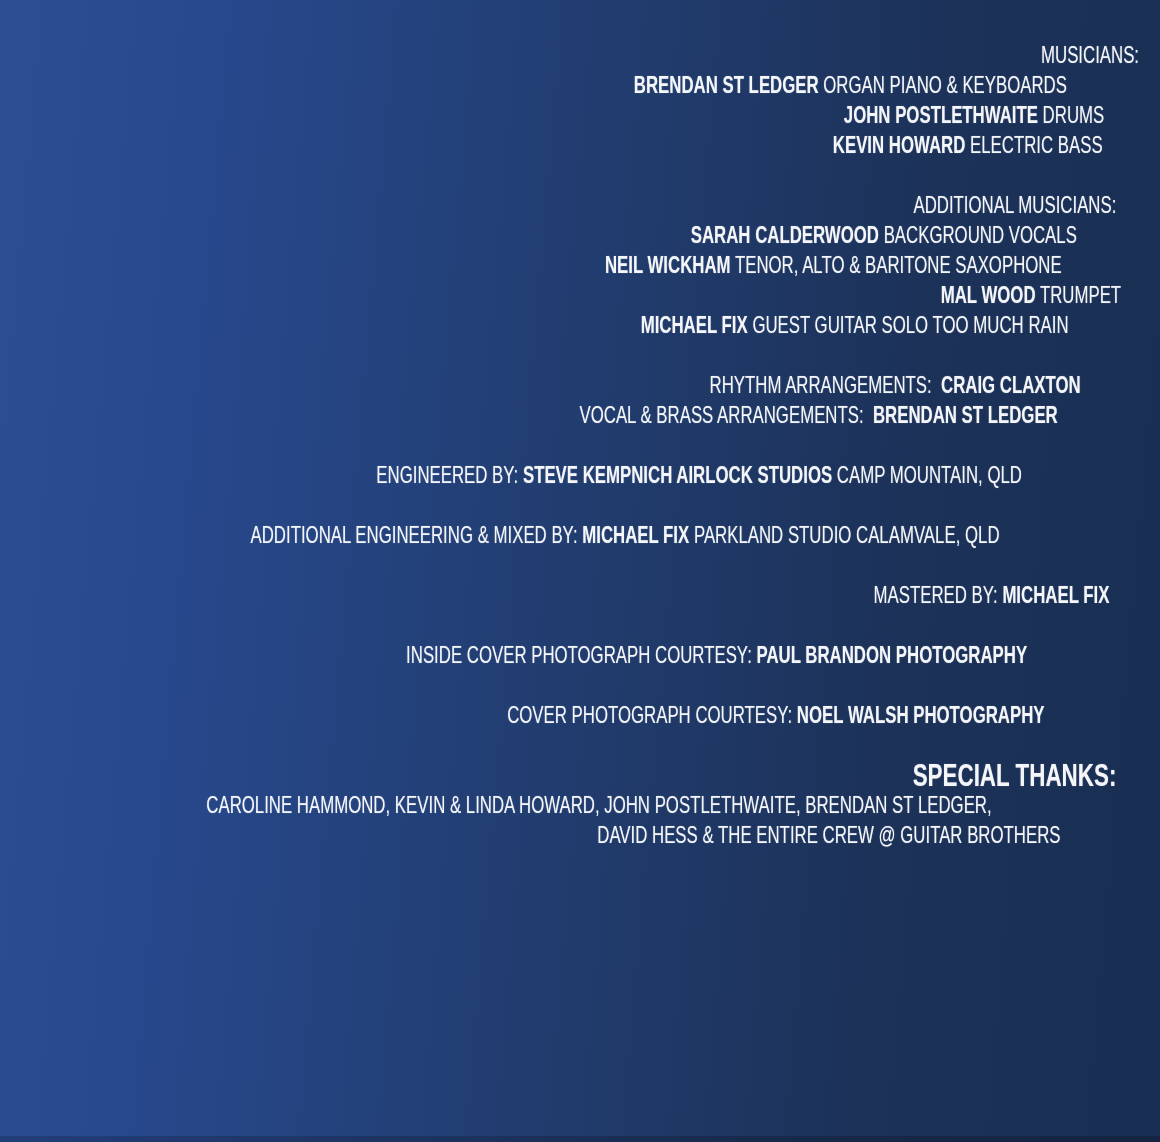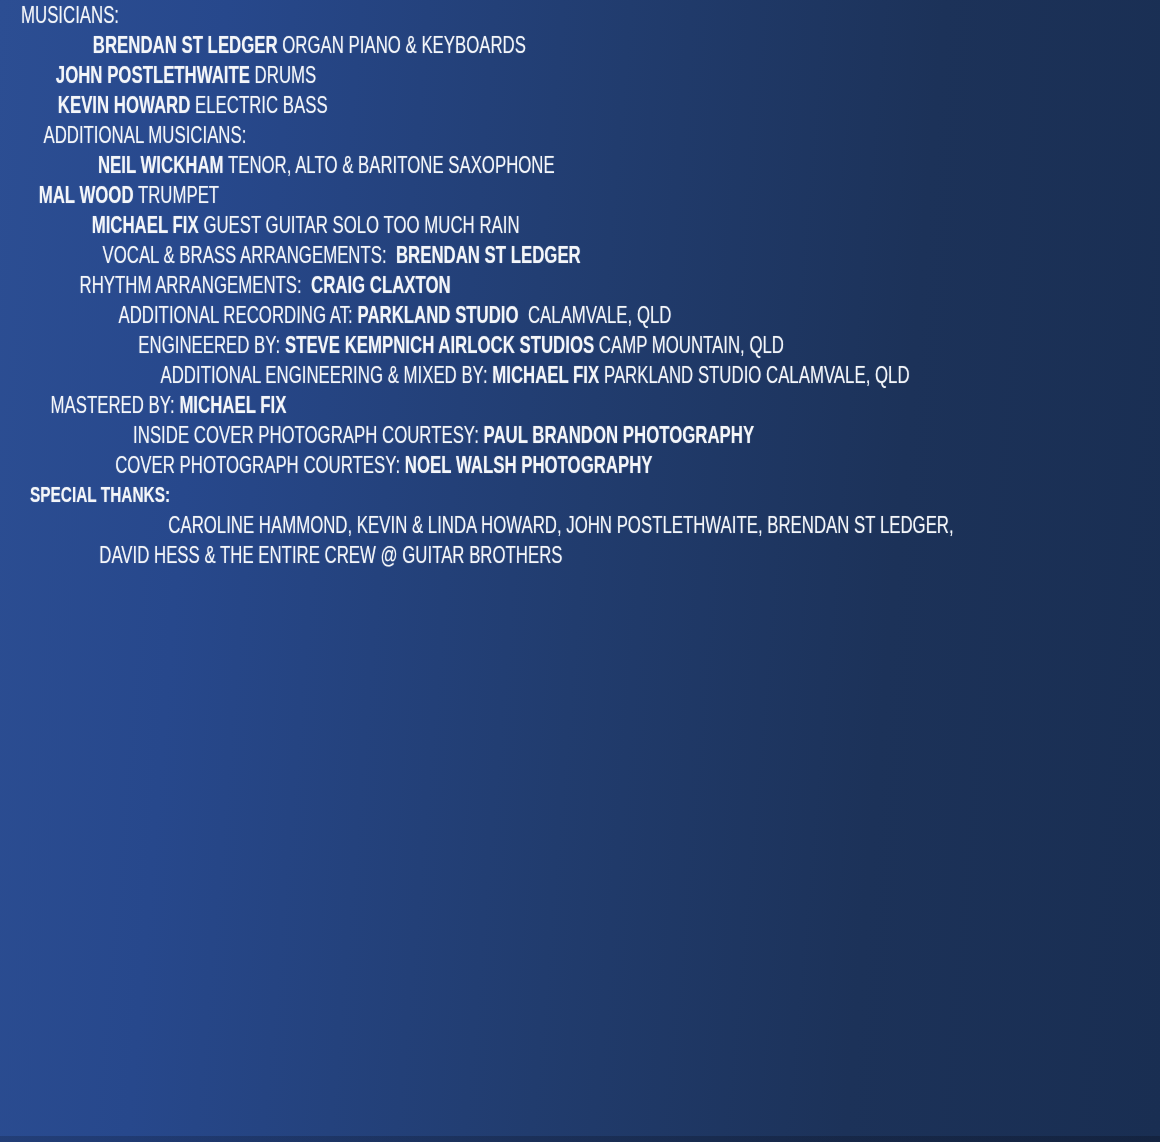--- a/index.html
+++ b/index.html
@@ -33,7 +33,8 @@
     pointer-events: none;
   }
   .credits {
-    text-align: left;
+    padding-top: 40px;
+    text-align: right;
     color: #f4f6f9;
     font-size: 24px;
   }

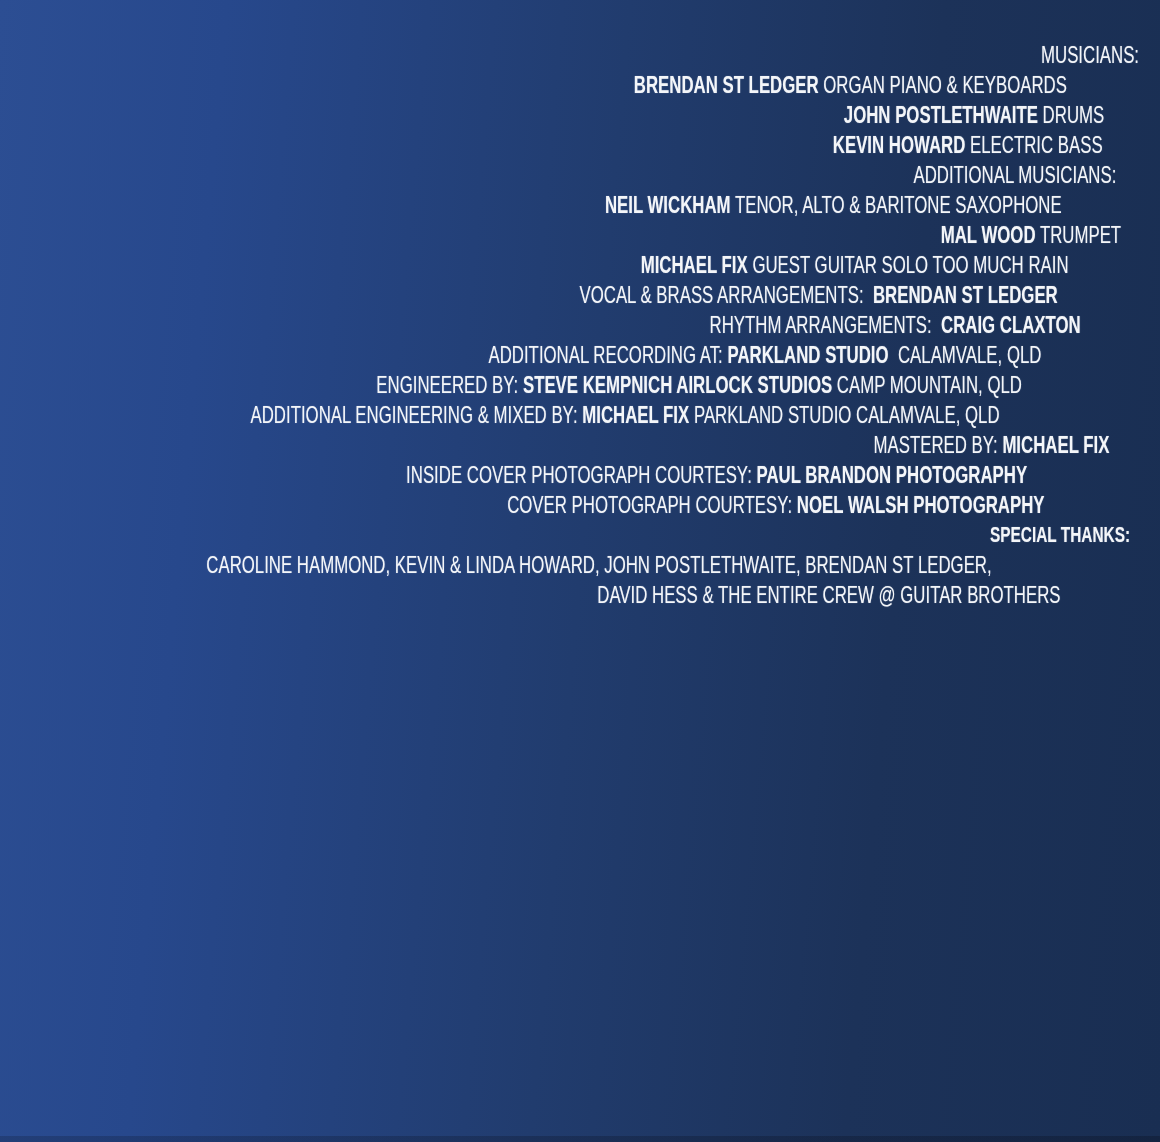--- a/index.html
+++ b/index.html
@@ -39,6 +39,7 @@
     font-size: 24px;
   }
   .section + .section {
+    margin-top: 30px;
   }
   .line {
     height: 30px;

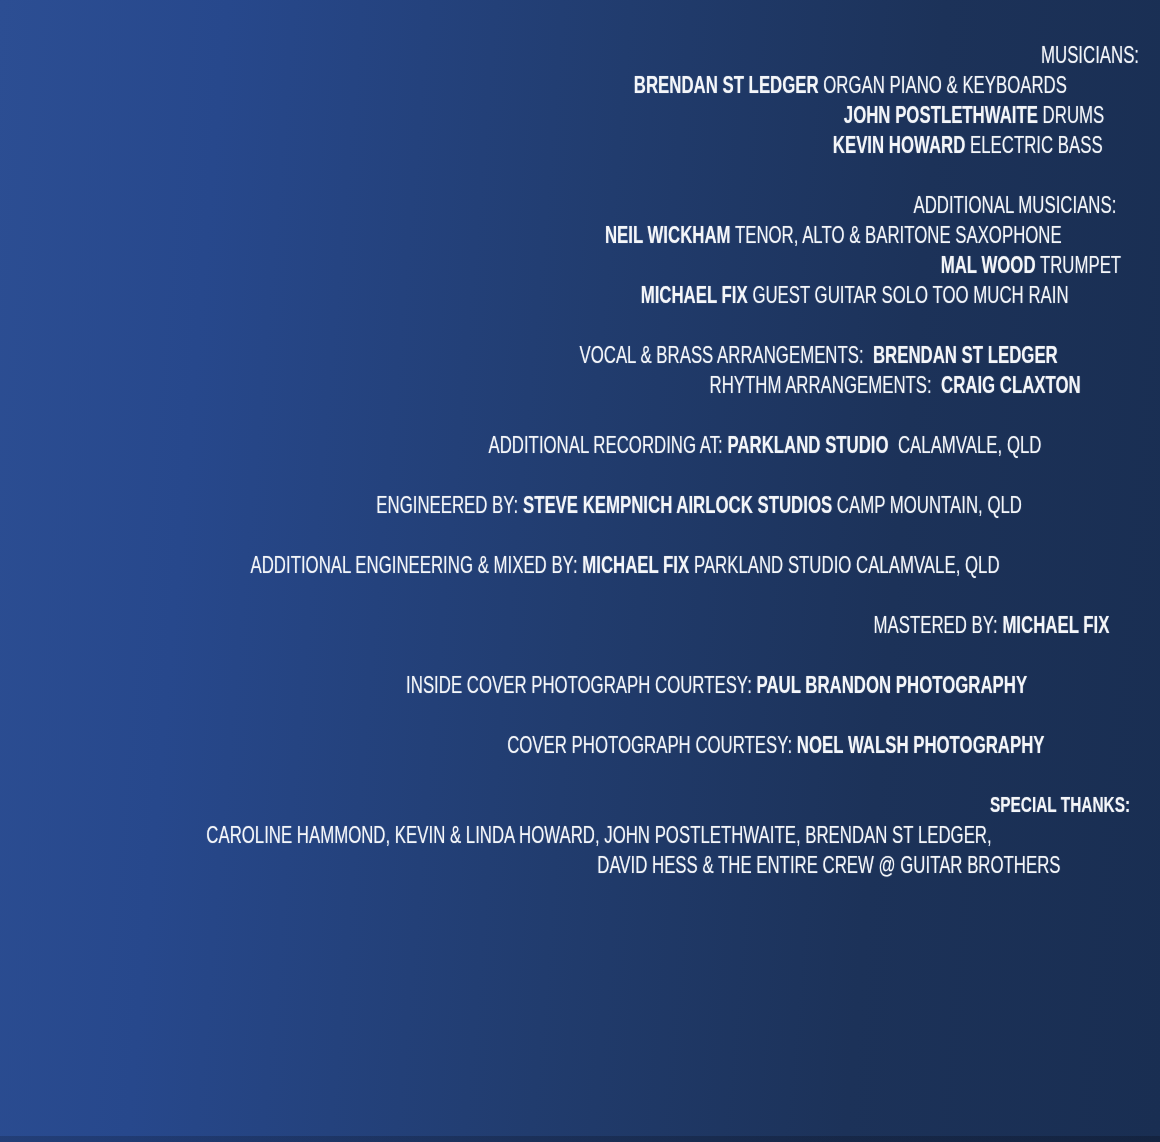--- a/index.html
+++ b/index.html
@@ -70,6 +70,7 @@
       </div>
       <div class="section">
         <div class="line"><span class="scale"><span class="seg">ADDITIONAL MUSICIANS:</span></span></div>
+        <div class="line"><span class="scale"><span class="seg bold">SARAH CALDERWOOD</span><span class="seg"> BACKGROUND VOCALS</span></span></div>
         <div class="line"><span class="scale"><span class="seg bold">NEIL WICKHAM</span><span class="seg"> TENOR, ALTO &amp; BARITONE SAXOPHONE</span></span></div>
         <div class="line"><span class="scale"><span class="seg bold">MAL WOOD</span><span class="seg"> TRUMPET</span></span></div>
         <div class="line"><span class="scale"><span class="seg bold">MICHAEL FIX</span><span class="seg"> GUEST GUITAR SOLO TOO MUCH RAIN</span></span></div>

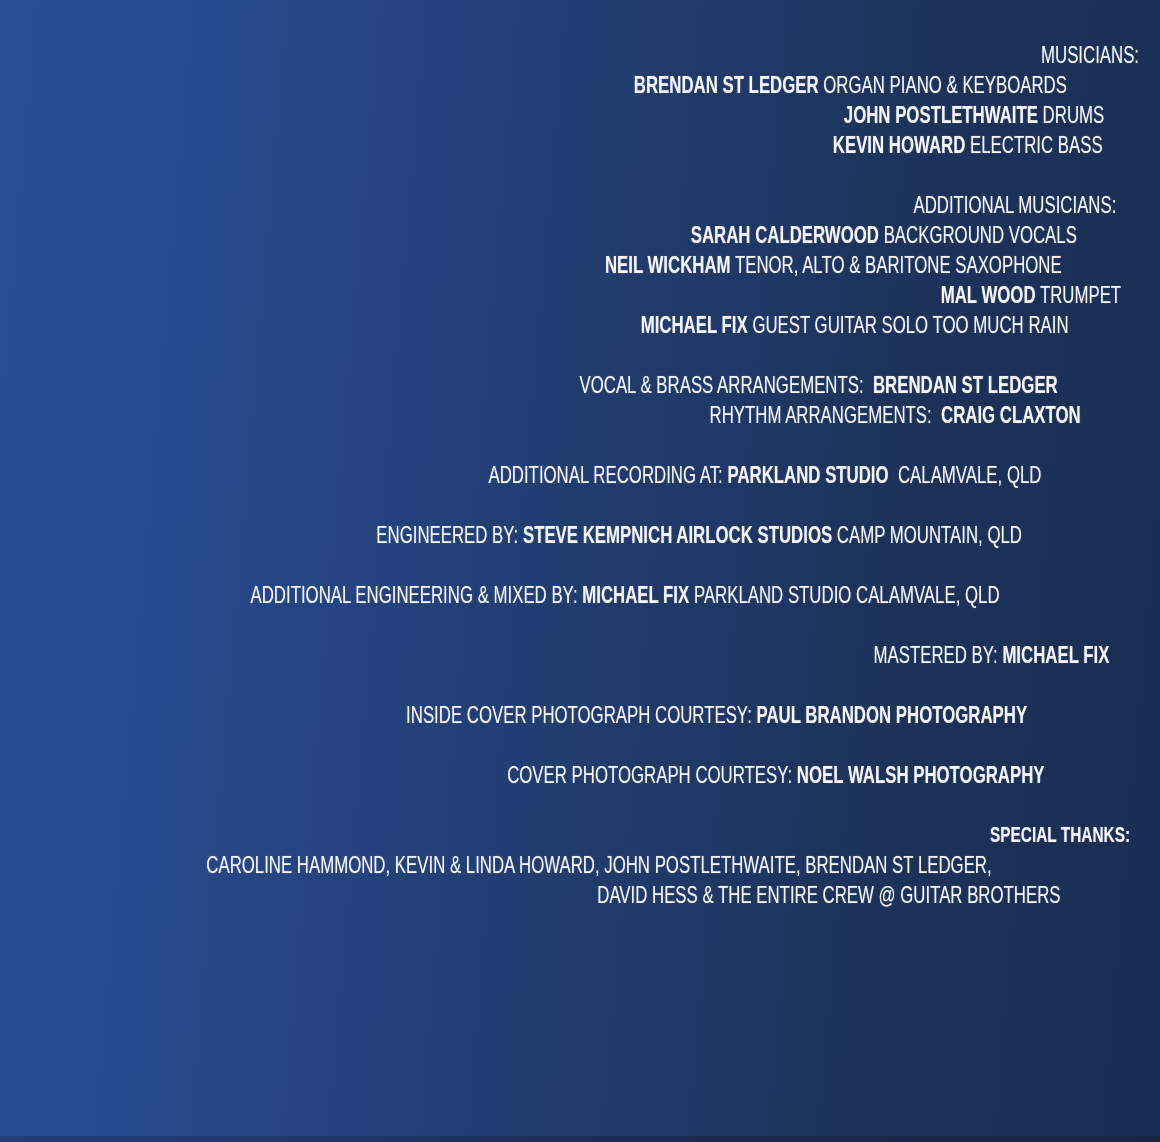--- a/index.html
+++ b/index.html
@@ -78,8 +78,8 @@
       <div class="section">
       </div>
       <div class="section">
+        <div class="line"><span class="scale"><span class="seg">RHYTHM ARRANGEMENTS:  </span><span class="seg bold">CRAIG CLAXTON</span></span></div>
         <div class="line"><span class="scale"><span class="seg">VOCAL &amp; BRASS ARRANGEMENTS:  </span><span class="seg bold">BRENDAN ST LEDGER</span></span></div>
-        <div class="line"><span class="scale"><span class="seg">RHYTHM ARRANGEMENTS:  </span><span class="seg bold">CRAIG CLAXTON</span></span></div>
       </div>
       <div class="section">
         <div class="line"><span class="scale"><span class="seg">ADDITIONAL RECORDING AT: </span><span class="seg bold">PARKLAND STUDIO</span><span class="seg">  CALAMVALE, QLD</span></span></div>

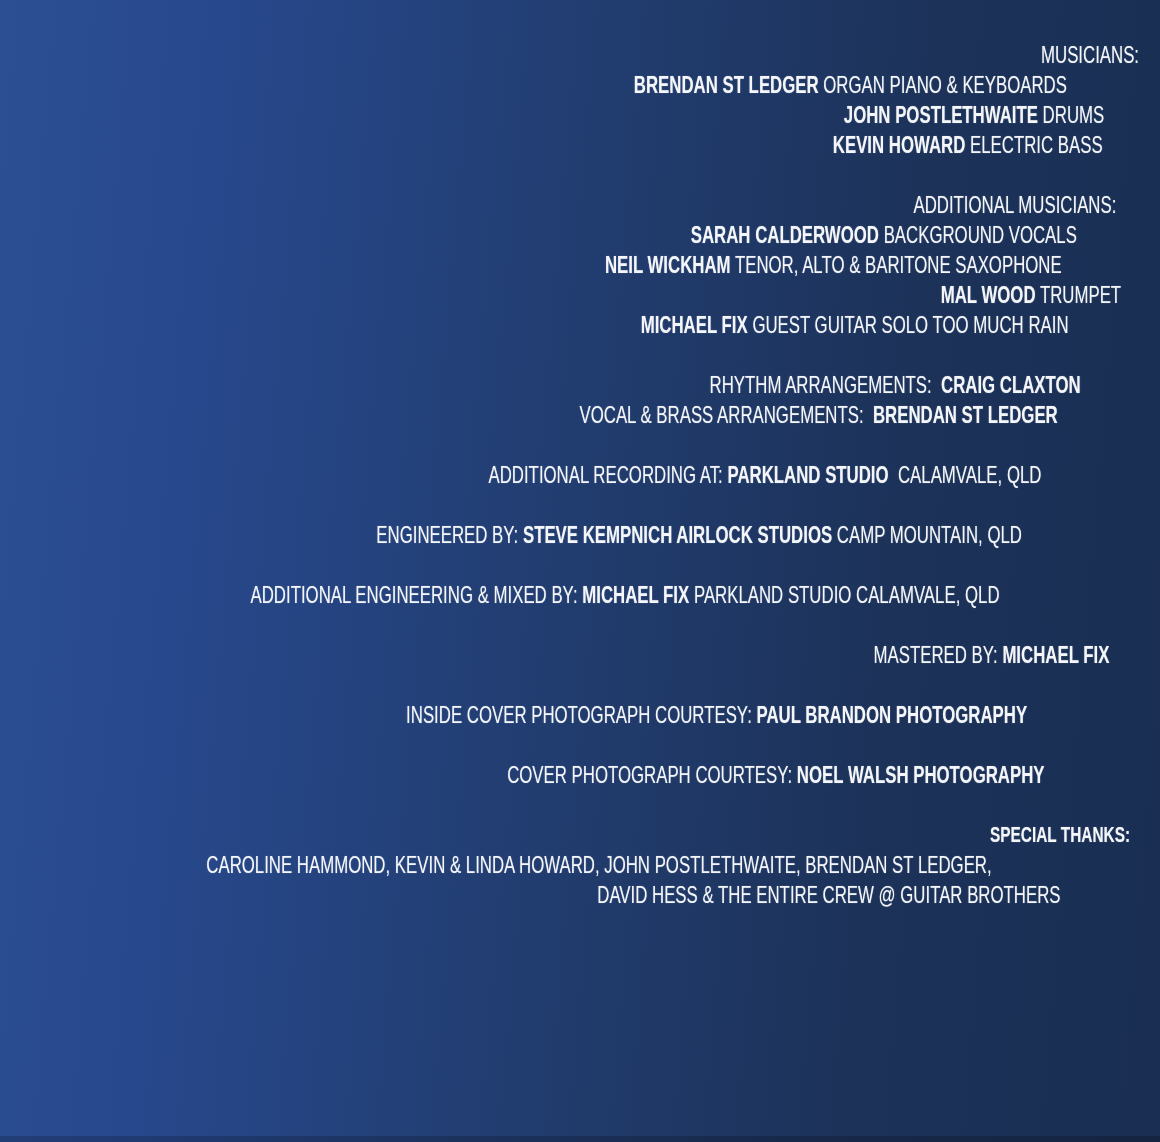--- a/index.html
+++ b/index.html
@@ -82,9 +82,6 @@
         <div class="line"><span class="scale"><span class="seg">VOCAL &amp; BRASS ARRANGEMENTS:  </span><span class="seg bold">BRENDAN ST LEDGER</span></span></div>
       </div>
       <div class="section">
-        <div class="line"><span class="scale"><span class="seg">ADDITIONAL RECORDING AT: </span><span class="seg bold">PARKLAND STUDIO</span><span class="seg">  CALAMVALE, QLD</span></span></div>
-      </div>
-      <div class="section">
         <div class="line"><span class="scale"><span class="seg">ENGINEERED BY: </span><span class="seg bold">STEVE KEMPNICH AIRLOCK STUDIOS</span><span class="seg"> CAMP MOUNTAIN, QLD</span></span></div>
       </div>
       <div class="section">

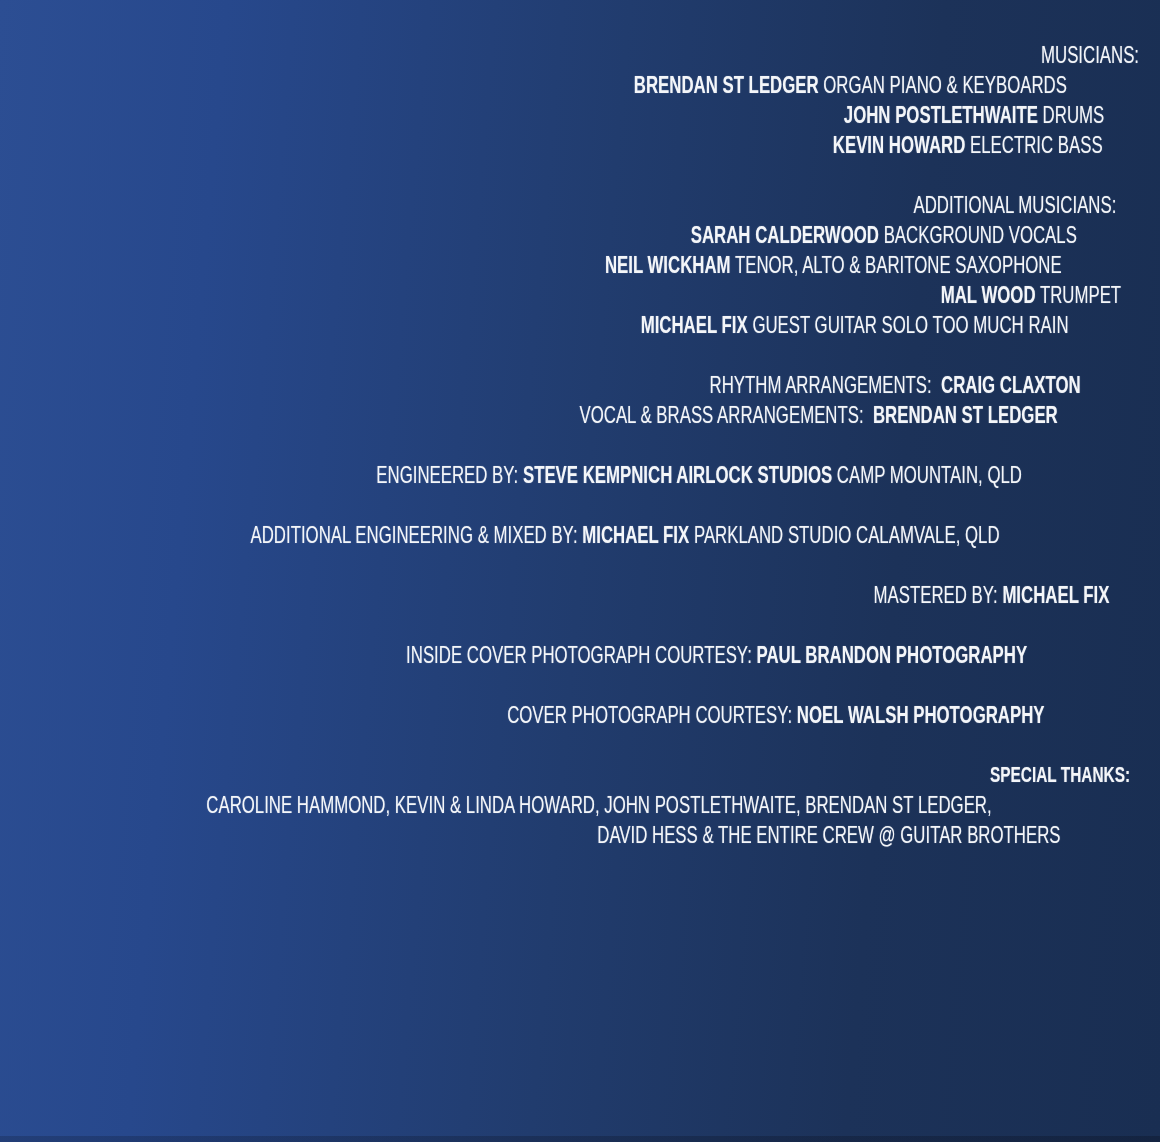--- a/index.html
+++ b/index.html
@@ -55,7 +55,7 @@
   }
   .seg { font-weight: 400; }
   .seg.bold { font-weight: 700; }
-  .line.large { font-size: 22px; }
+  .line.large { font-size: 32px; }
 </style>
 </head>
 <body>

